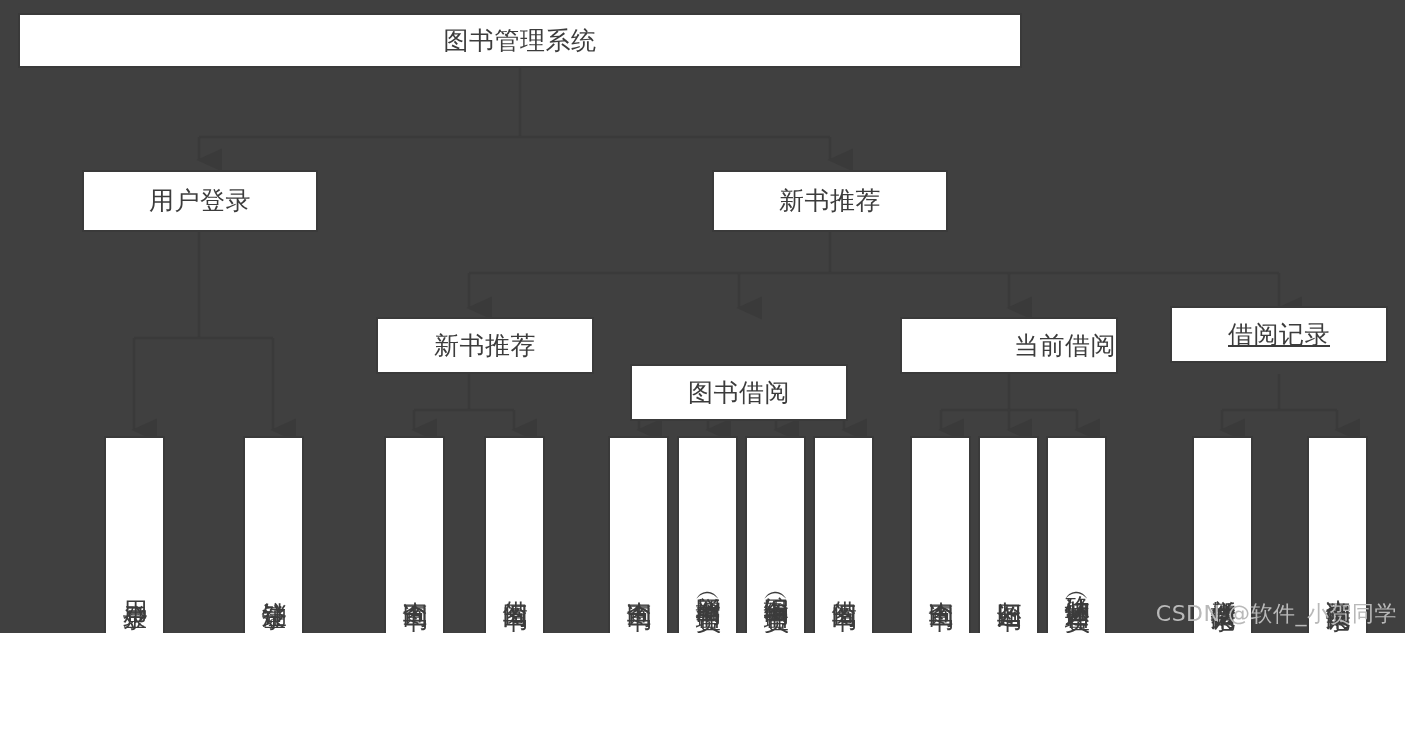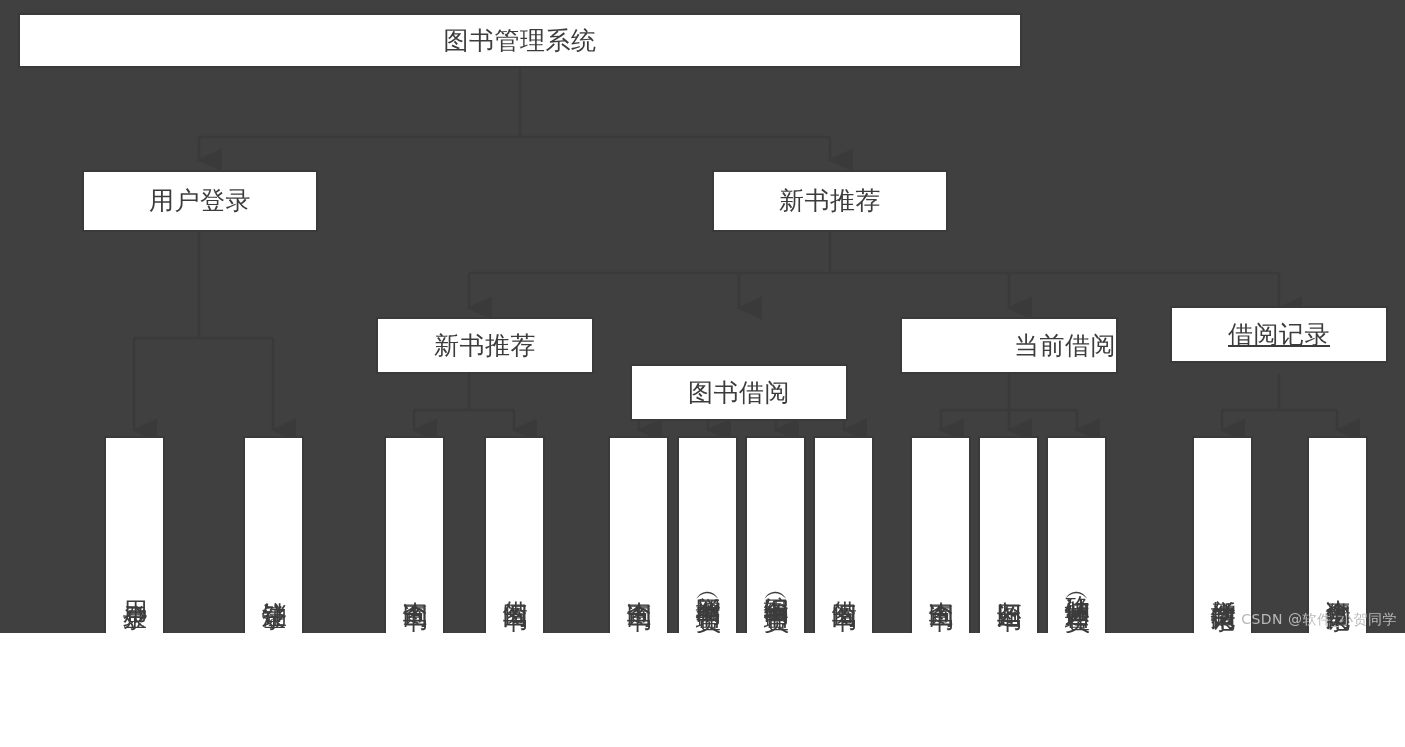--- a/index.html
+++ b/index.html
@@ -68,7 +68,7 @@
     position: absolute;
     right: 8px;
     bottom: 4px;
-    font-size: 14px;
+    font-size: 22px;
     color: #b9b9b9;
     white-space: nowrap;
     letter-spacing: 0.5px;

